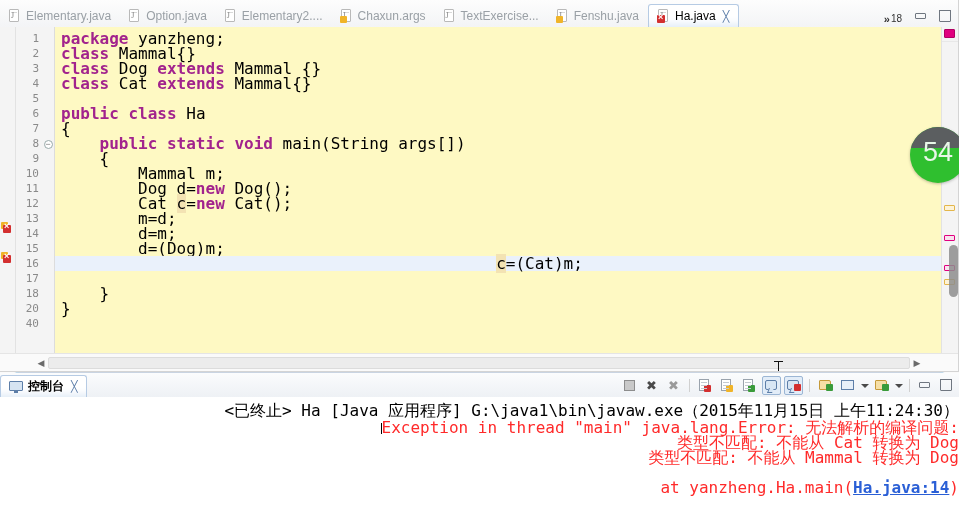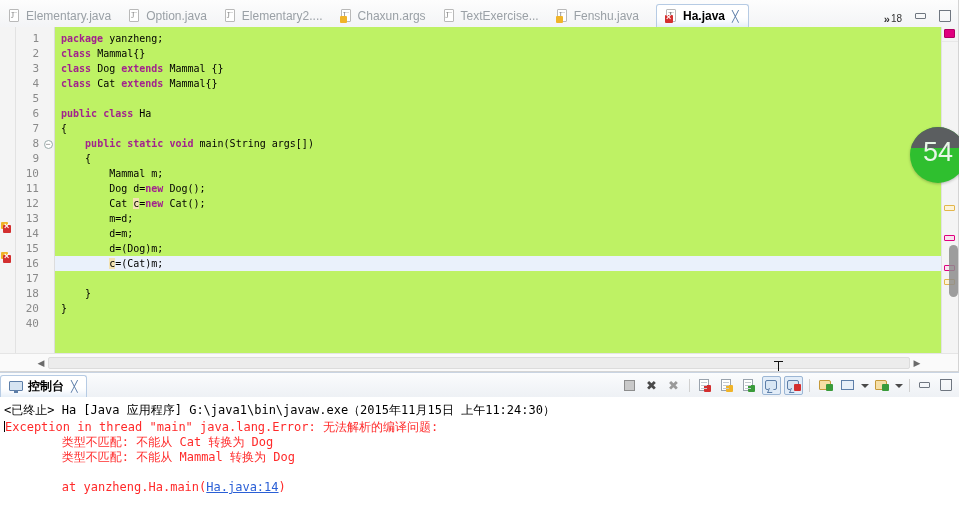--- a/index.html
+++ b/index.html
@@ -20,10 +20,10 @@
   .tab{display:flex;align-items:center;gap:5px;height:22px;padding:0 9px 0 8px;
     margin-bottom:0px;white-space:nowrap;color:#9aa0a6;font-size:12px;
     position:relative;box-sizing:border-box;}
-  .tab.active{color:#000;font-weight:bold;background:#ffffff;
+  .tab.active{color:#000;font-weight:normal;background:#ffffff;
     border:1px solid #b6cbe4;border-bottom:1px solid #ffffff;
     border-radius:3px 3px 0 0;height:24px;margin-bottom:-1px;
-    box-shadow:inset 0 -12px 10px -10px #dbe7f5;margin-left:8px;}
+    box-shadow:inset 0 -12px 10px -10px #dbe7f5;}
   .tab .ttl{line-height:22px;}
 
   .jicon{width:13px;height:14px;display:inline-block;position:relative;flex:none;}

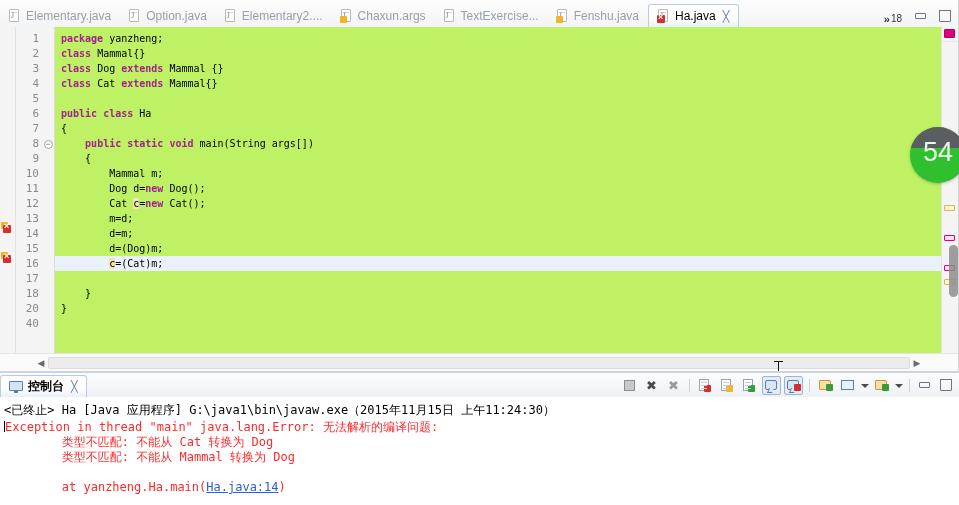--- a/index.html
+++ b/index.html
@@ -77,8 +77,8 @@
   .fold .minus{display:inline-block;width:9px;height:9px;line-height:7px;font-size:9px;
     color:#777;border:1px solid #9aa;border-radius:50%;box-sizing:border-box;background:#fff;}
 
-  .code-col{flex:1;position:relative;background:#bef264;padding-top:4px;overflow:hidden;
-    font-family:"DejaVu Sans Mono","Liberation Mono",monospace;font-size:10px;}
+  .code-col{flex:1;position:relative;background:#fef9c3;padding-top:4px;overflow:hidden;
+    font-family:"DejaVu Sans Mono","Liberation Mono",monospace;font-size:16px;}
   .cline{height:15px;line-height:15px;white-space:pre;padding-left:6px;position:relative;}
   .cline.cur{background:#eaf1fb;}
   .kw{color:#a2238d;font-weight:bold;}

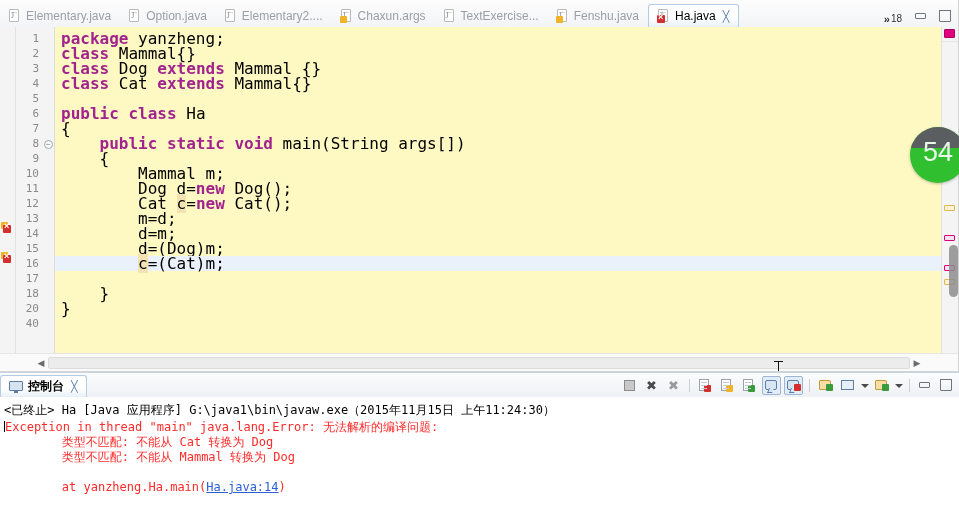--- a/index.html
+++ b/index.html
@@ -80,7 +80,7 @@
   .code-col{flex:1;position:relative;background:#fef9c3;padding-top:4px;overflow:hidden;
     font-family:"DejaVu Sans Mono","Liberation Mono",monospace;font-size:16px;}
   .cline{height:15px;line-height:15px;white-space:pre;padding-left:6px;position:relative;}
-  .cline.cur{background:#eaf1fb;}
+  .cline.cur{background:#eaf1fb;text-align:center;}
   .kw{color:#a2238d;font-weight:bold;}
   .occ{background:#f3e3b3;}
 

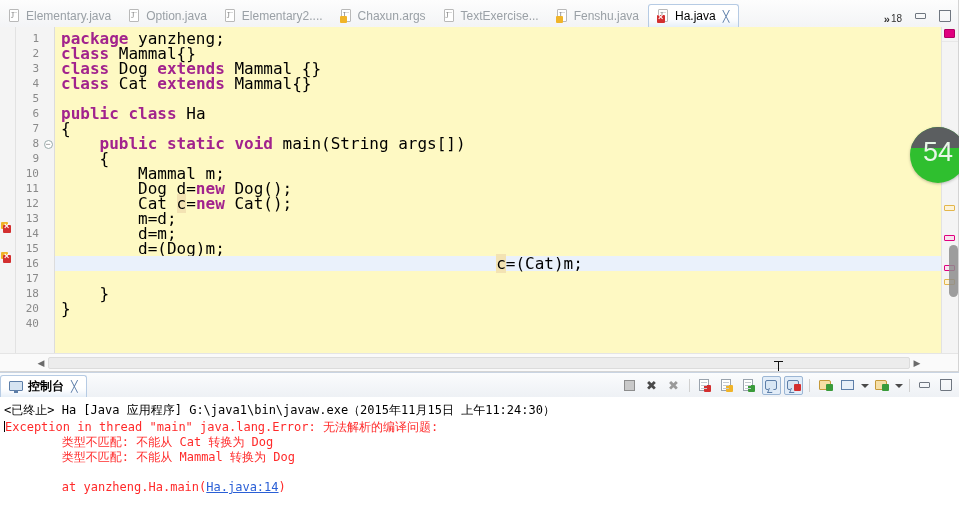--- a/index.html
+++ b/index.html
@@ -115,7 +115,7 @@
 
   
   .console-part{position:absolute;left:0;right:0;top:372px;bottom:0;background:#0ea5e9;
-    border-top:1px solid #c9d4e2;}
+    border-top:1px solid #c9d4e2;border-radius:20px;}
   .console-tabbar{height:24px;background:linear-gradient(#fbfcfd,#eef1f5);
     display:flex;align-items:flex-end;position:relative;border-bottom:1px solid #c8d4e4;}
   .ctab{display:flex;align-items:center;gap:5px;height:21px;padding:0 8px;

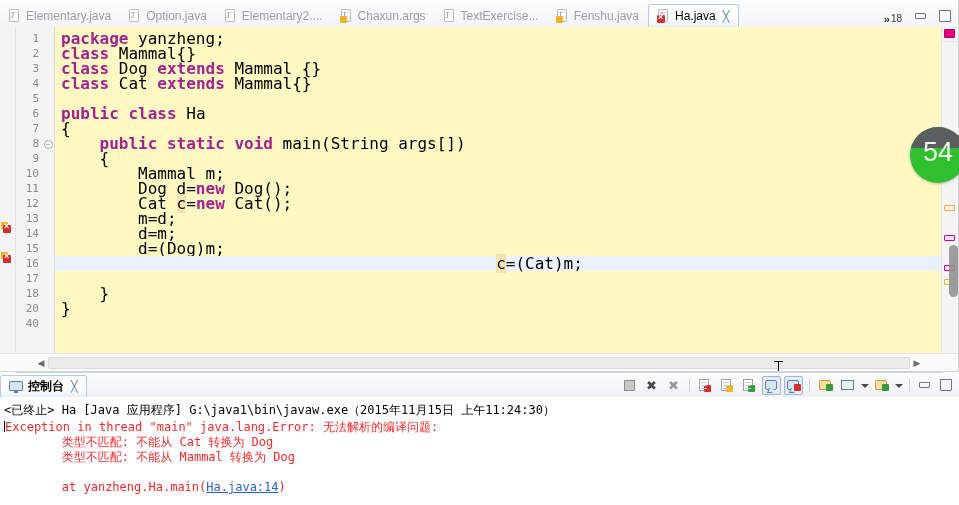--- a/index.html
+++ b/index.html
@@ -152,7 +152,7 @@
   .ic.mon{border:1px solid #5d7ea8;background:#e7eff8;width:13px;height:10px;left:2px;top:3px;}
 
   .console-out{position:absolute;left:0;right:0;top:24px;bottom:0;background:#fff;
-    font-family:"DejaVu Sans Mono","Liberation Mono",monospace;font-size:12px;overflow:hidden;}
+    font-family:"DejaVu Sans Mono","Liberation Mono",monospace;font-size:16px;overflow:hidden;text-align:right;}
   .coline{height:15px;line-height:15px;white-space:pre;padding-left:4px;}
   .coline.hdr{color:#000;padding-top:4px;height:19px;line-height:19px;}
   .err-red{color:#ff2a2a;}

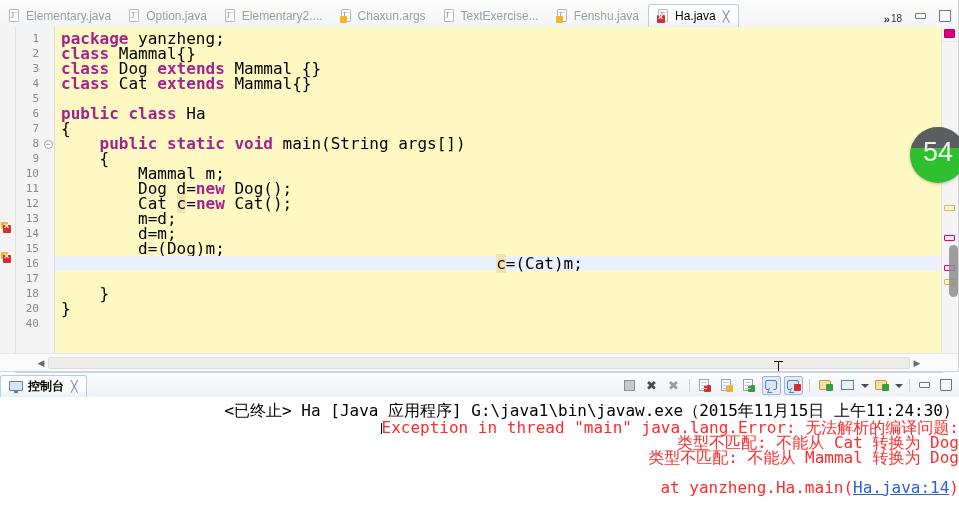--- a/index.html
+++ b/index.html
@@ -157,7 +157,7 @@
   .coline.hdr{color:#000;padding-top:4px;height:19px;line-height:19px;}
   .err-red{color:#ff2a2a;}
   .cn{font-family:"DejaVu Sans","Liberation Sans",sans-serif;}
-  .link{color:#2a5fd6;text-decoration:underline;}
+  .link{color:#2a5fd6;text-decoration:underline;font-weight:bold;}
   .cursor-bar{display:inline-block;width:1px;height:11px;background:#000;vertical-align:-1px;}
 </style>
 </head>

